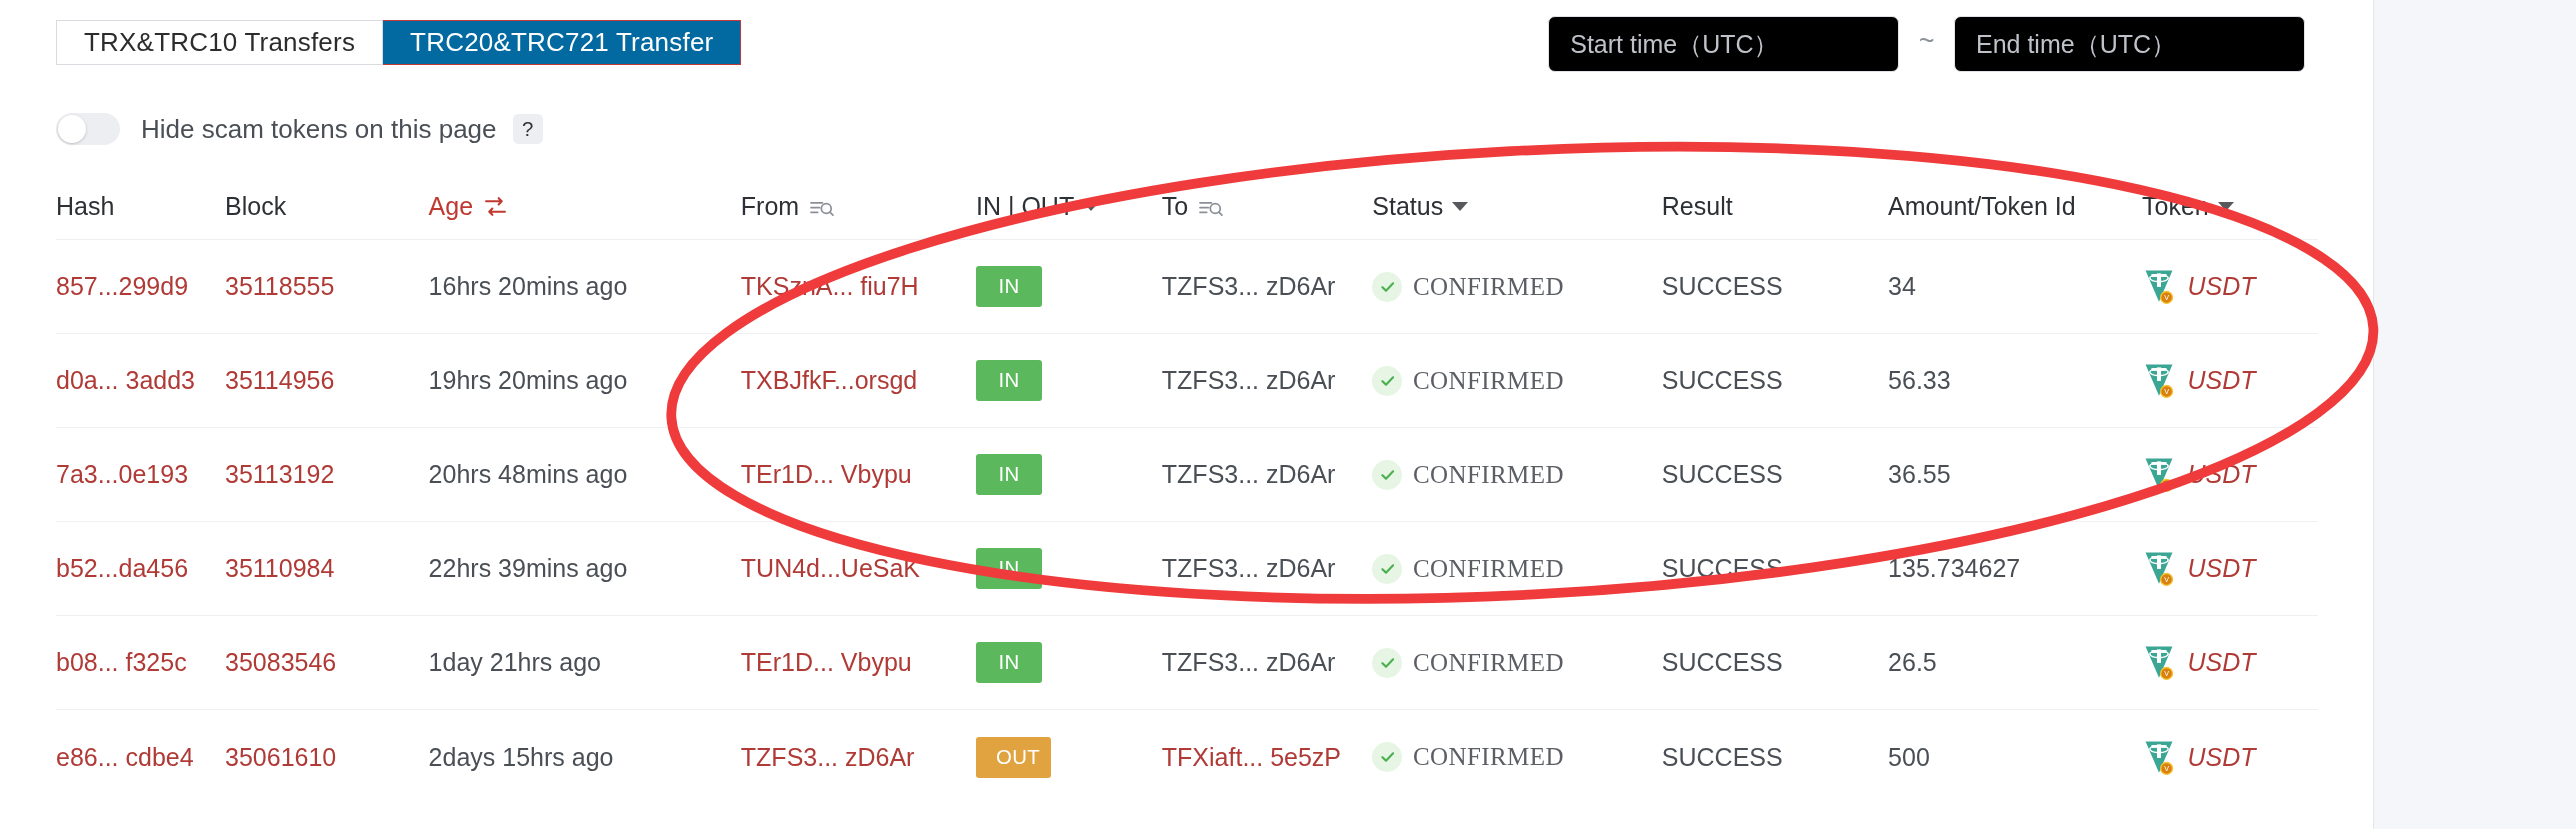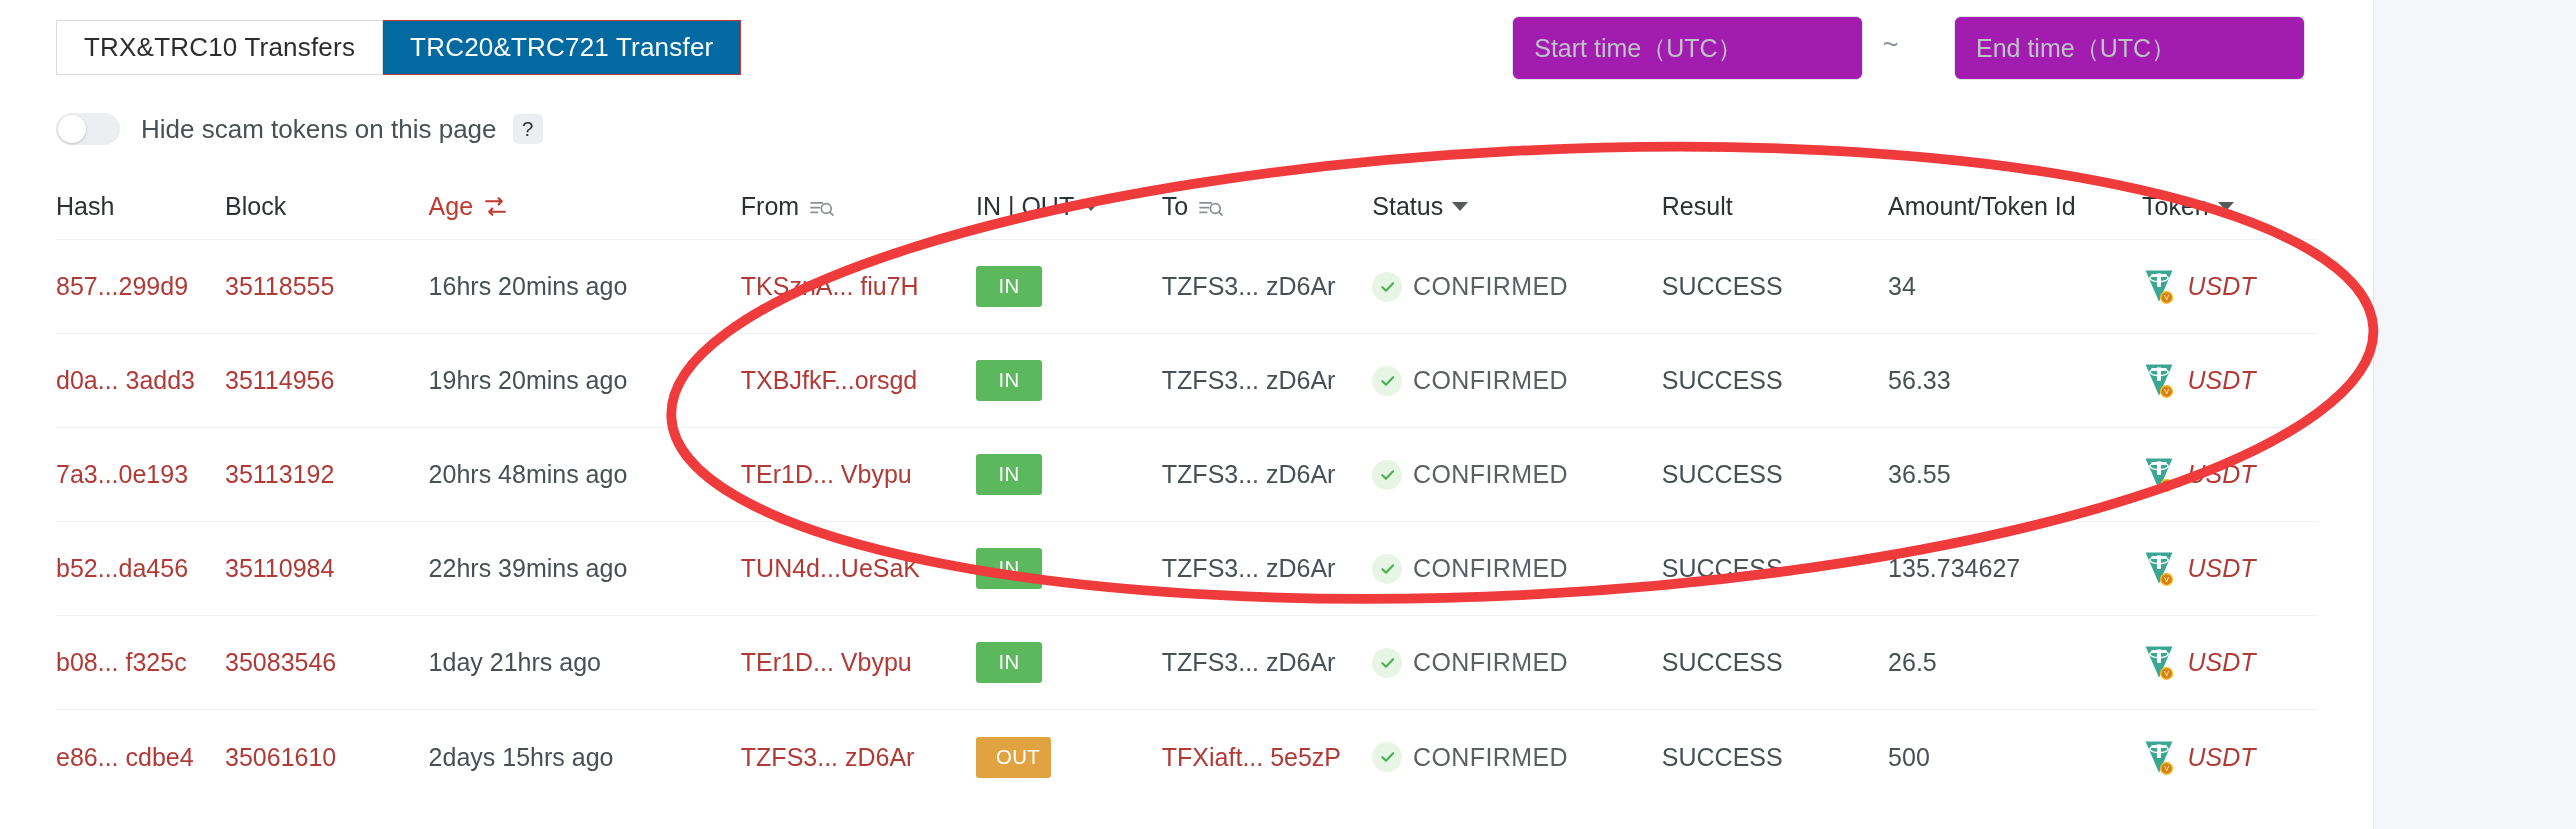--- a/index.html
+++ b/index.html
@@ -47,7 +47,7 @@
     left: 56px;
     top: 20.4px;
     display: flex;
-    height: 55px;
+    height: 45px;
   }
   .tab {
     display: flex;

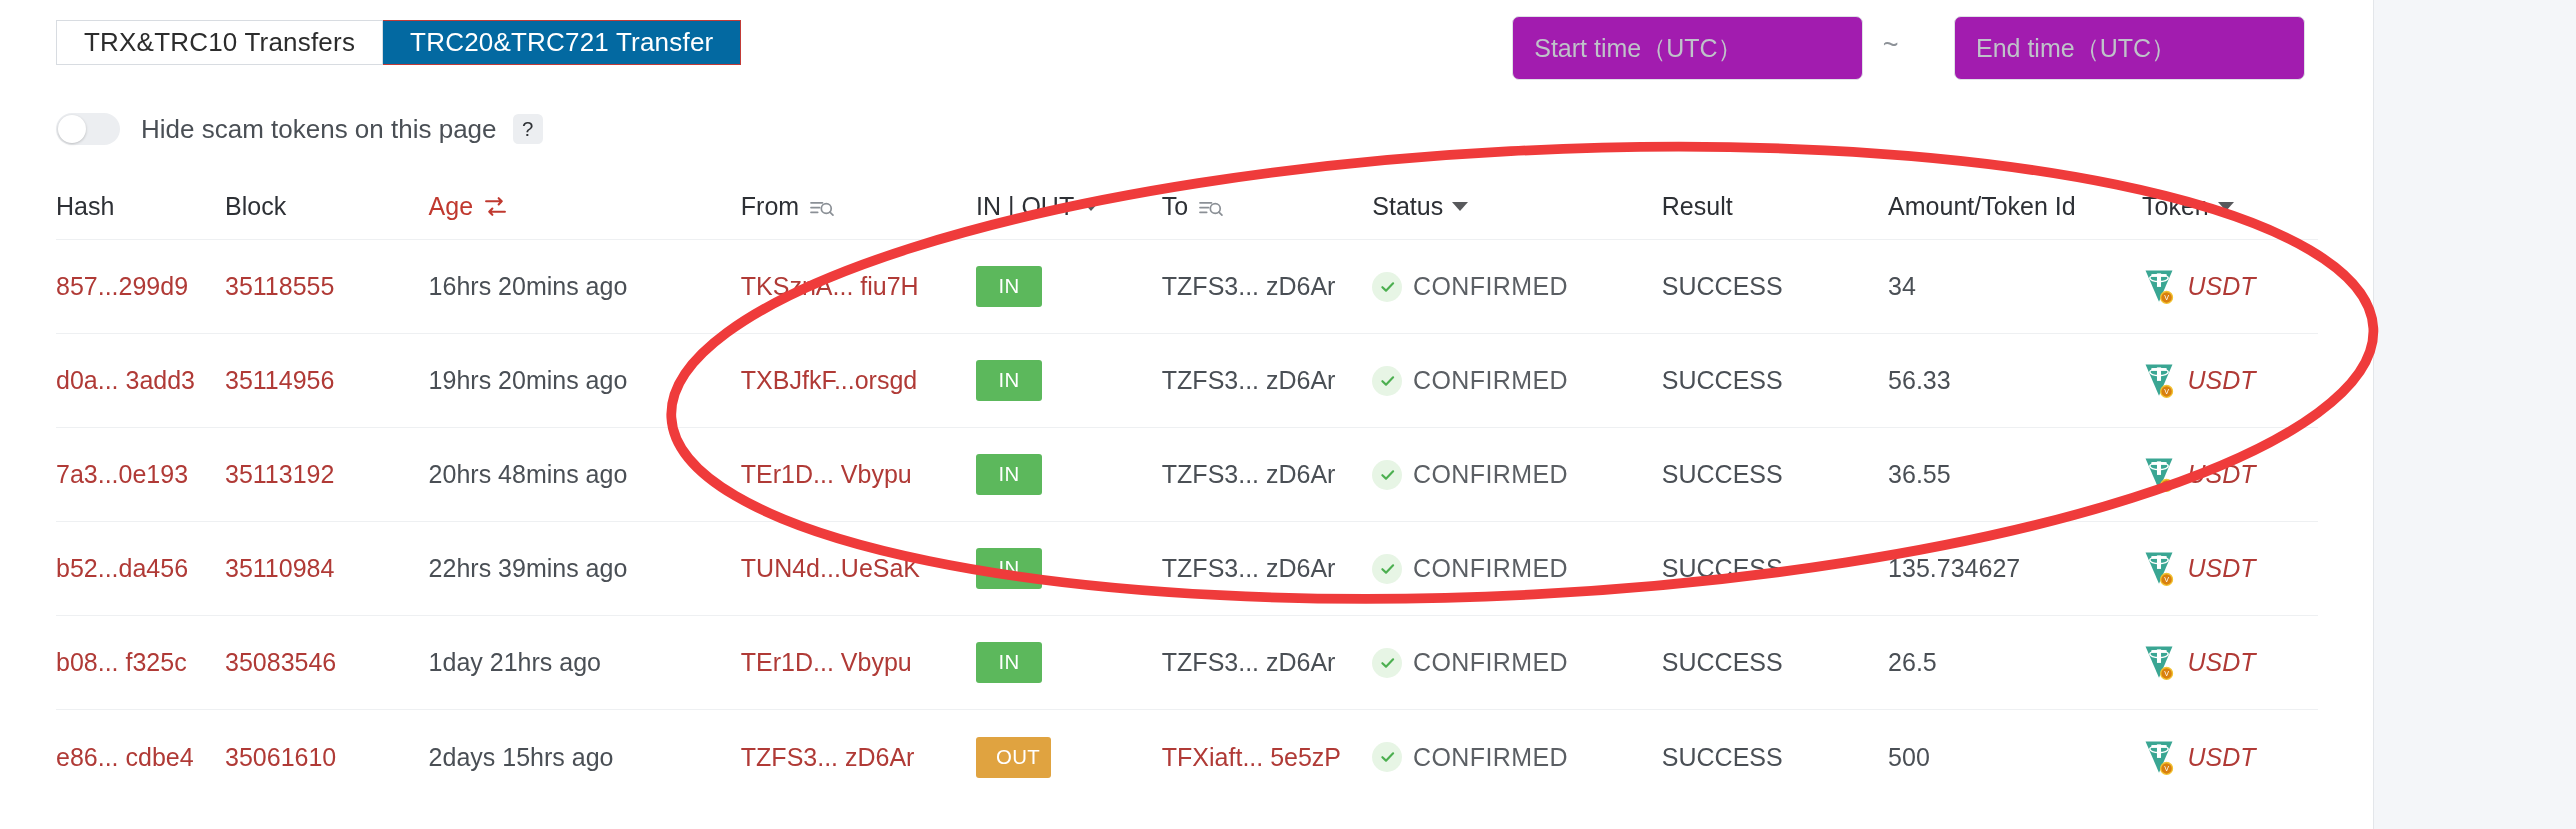--- a/index.html
+++ b/index.html
@@ -79,17 +79,16 @@
   }
   .dateinput {
     width: 351px;
-    height: 64px;
+    height: 56px;
     border: 0.9px solid #dfe2e6;
     border-radius: 7px;
-    background: #a21caf;
+    background: #000000;
     font-size: 25px;
     color: #b9bdc3;
     padding: 0 21px;
     box-sizing: border-box;
     font-family: "Liberation Sans", sans-serif;
     outline: none;
-    margin-left: 36px;
   }
   .dateinput::placeholder { color: #bfc3c9; }
   .tilde {

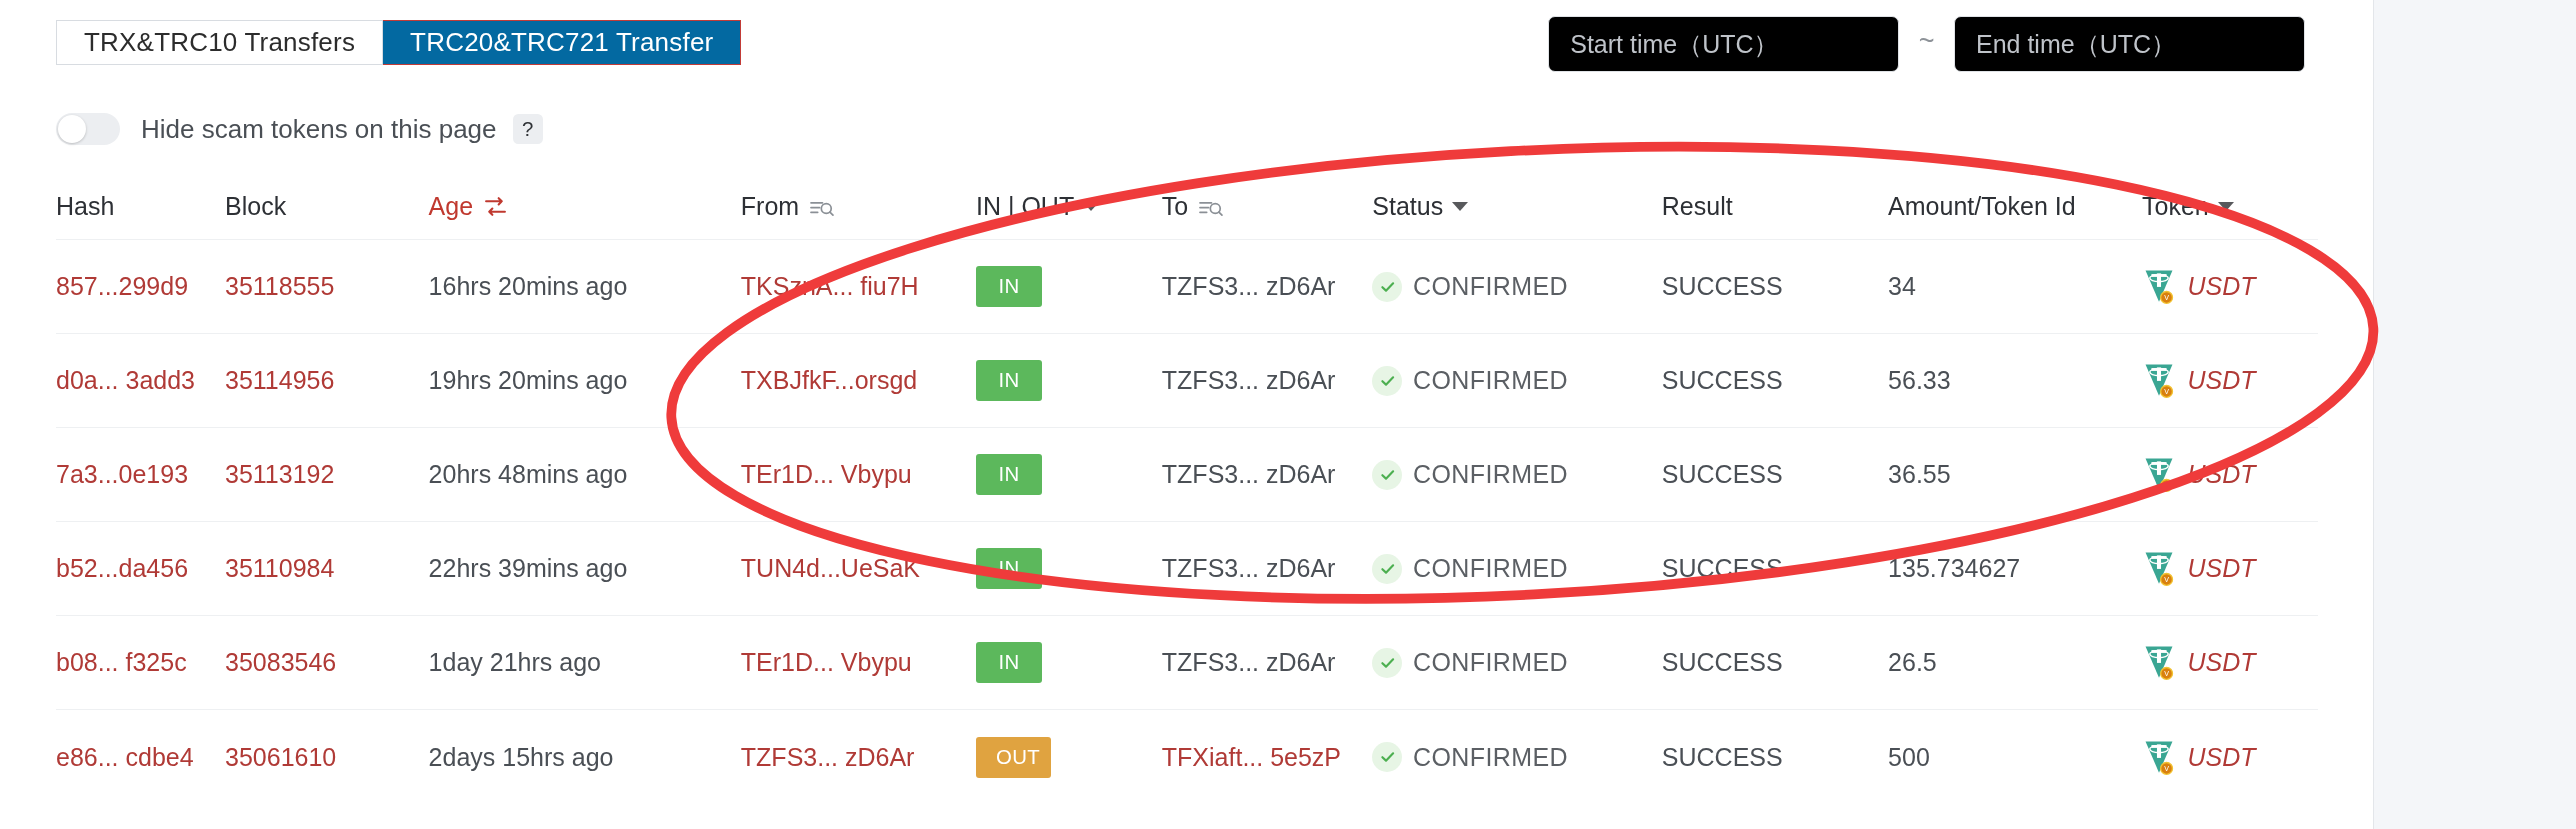--- a/index.html
+++ b/index.html
@@ -226,7 +226,7 @@
   .badge.in  { background: #5cb85c; }
   .badge.out { background: #e0a340; padding-left: 9px; }
 
-  .status-wrap { display: flex; align-items: center; gap: 10.7px; }
+  .status-wrap { display: flex; align-items: center; gap: 10.7px; font-family: Liberation Serif, serif; }
   .check-circle {
     width: 30px; height: 30px;
     border-radius: 50%;

